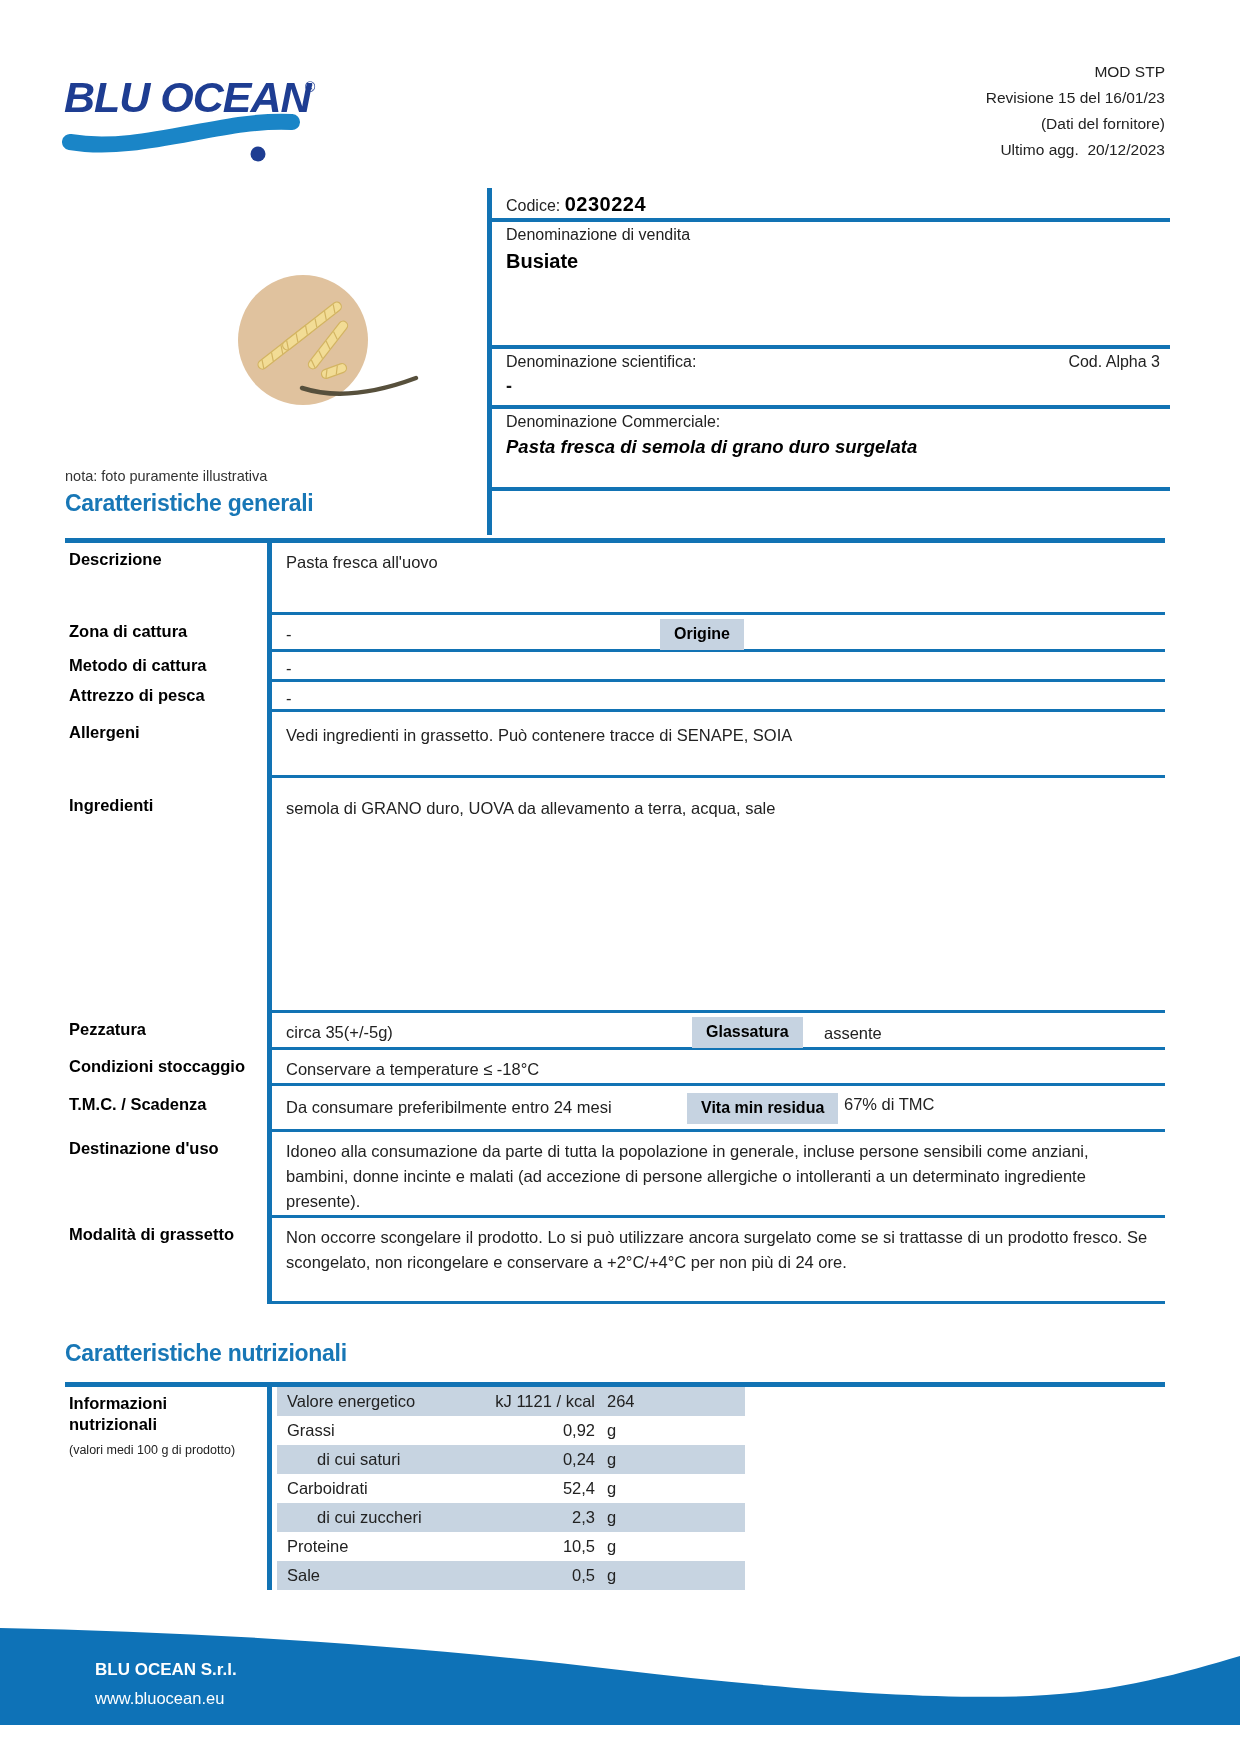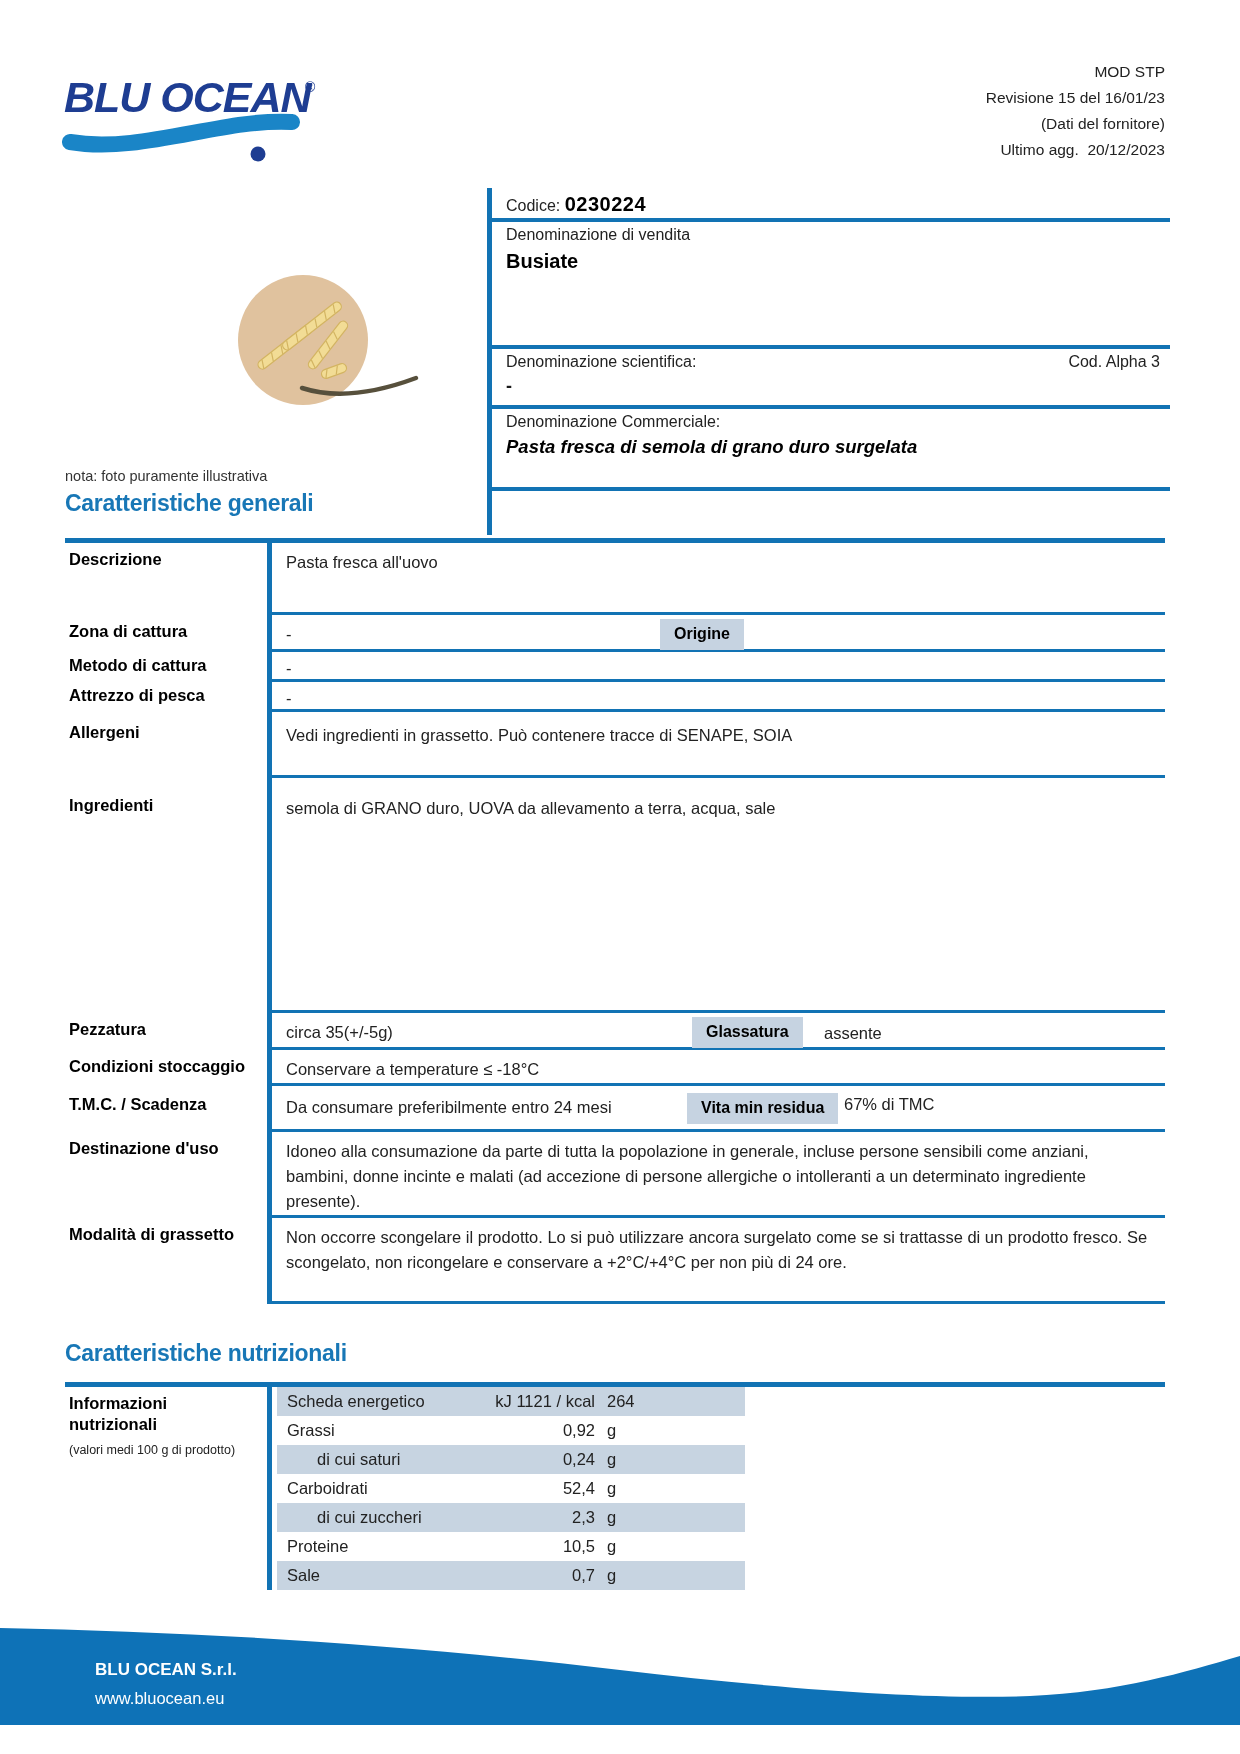--- a/index.html
+++ b/index.html
@@ -213,7 +213,7 @@
     </div>
     <div class="n-content">
       <div class="n-row">
-        <span class="n-name">Scheda energetico</span>
+        <span class="n-name">Valore energetico</span>
         <span class="n-val">kJ 1121 / kcal</span>
         <span class="n-unit">264</span>
       </div>

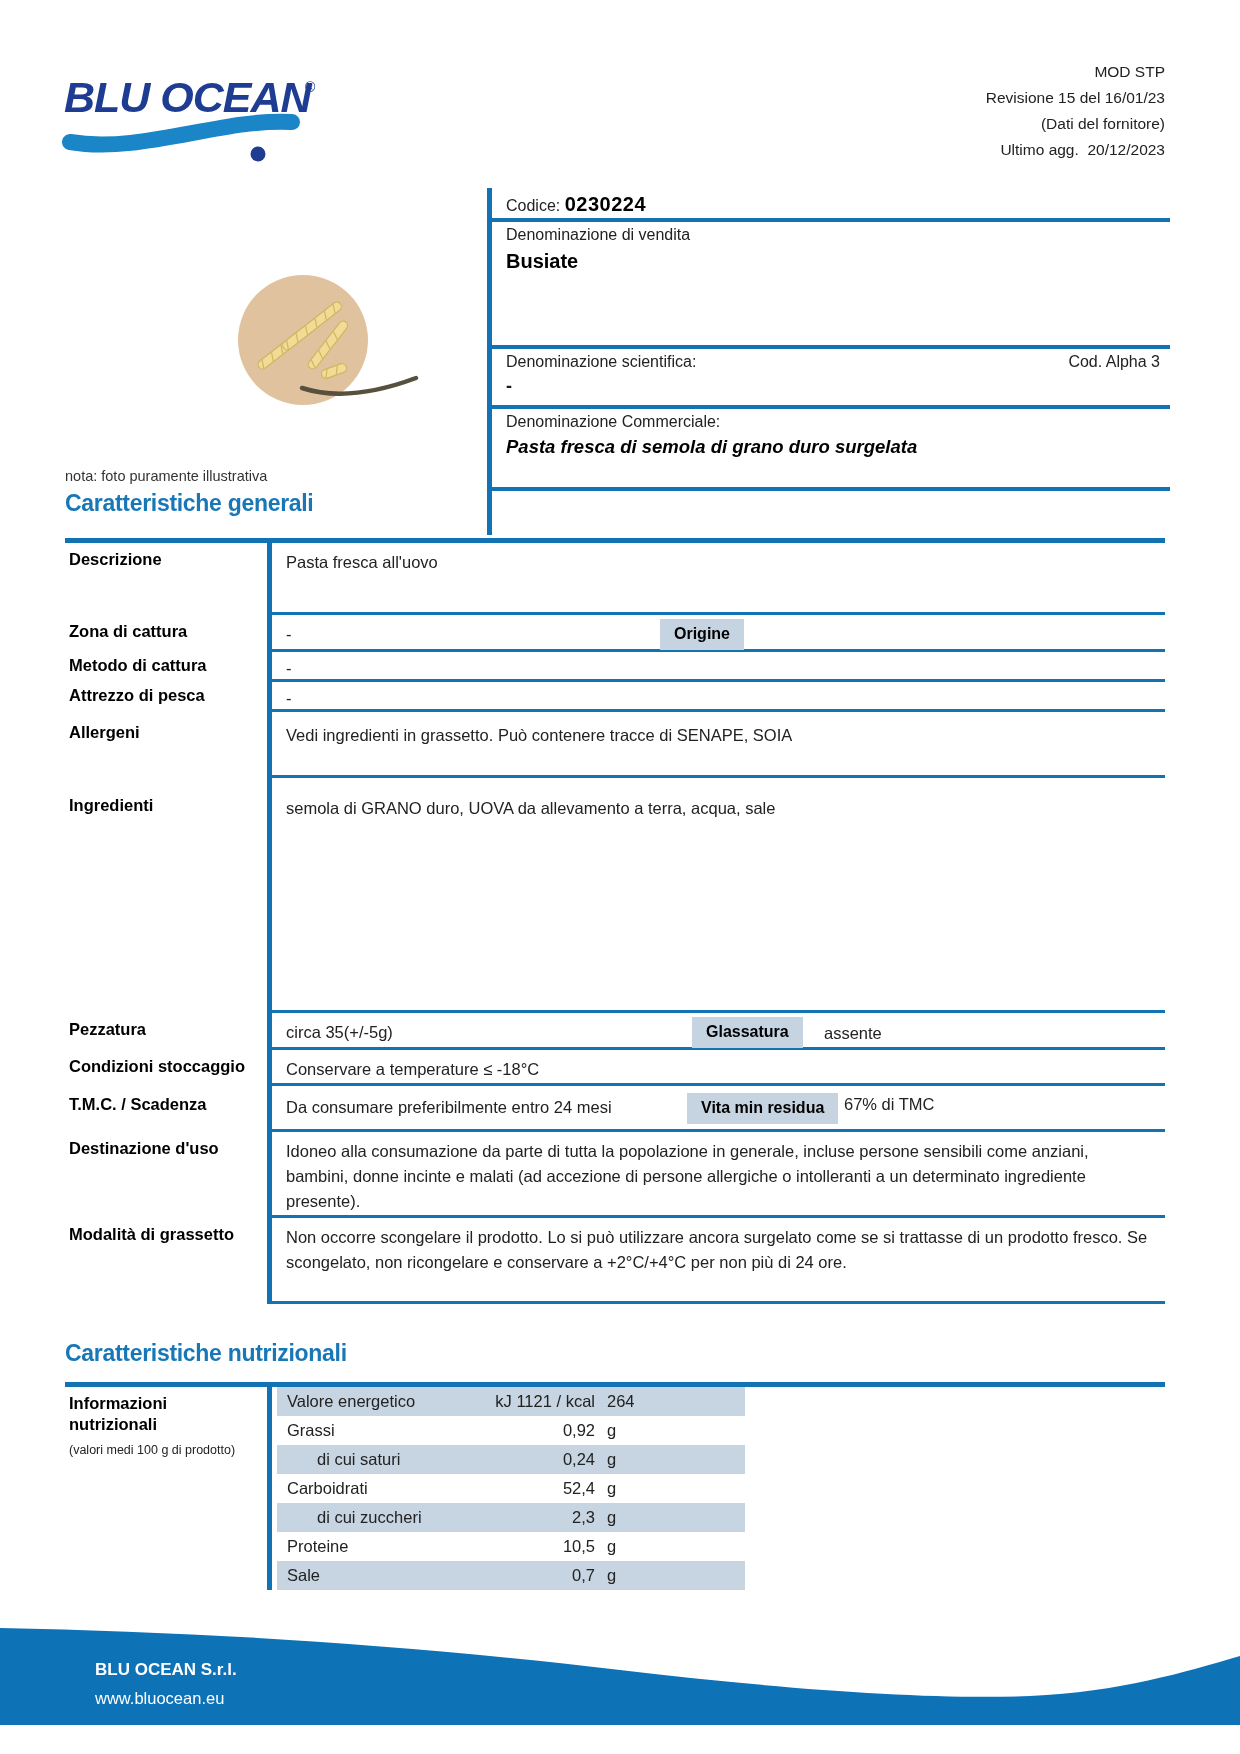--- a/index.html
+++ b/index.html
@@ -244,7 +244,7 @@
       </div>
       <div class="n-row">
         <span class="n-name">Sale</span>
-        <span class="n-val">0,7</span>
+        <span class="n-val">0,5</span>
         <span class="n-unit">g</span>
       </div>
     </div>

